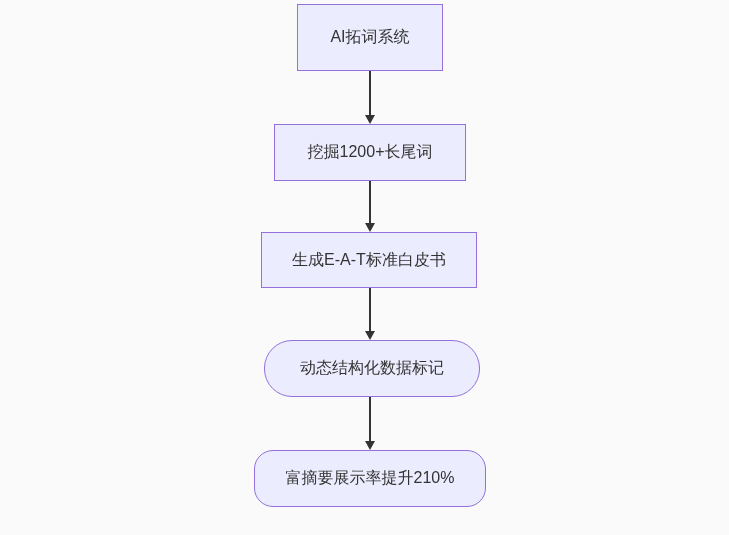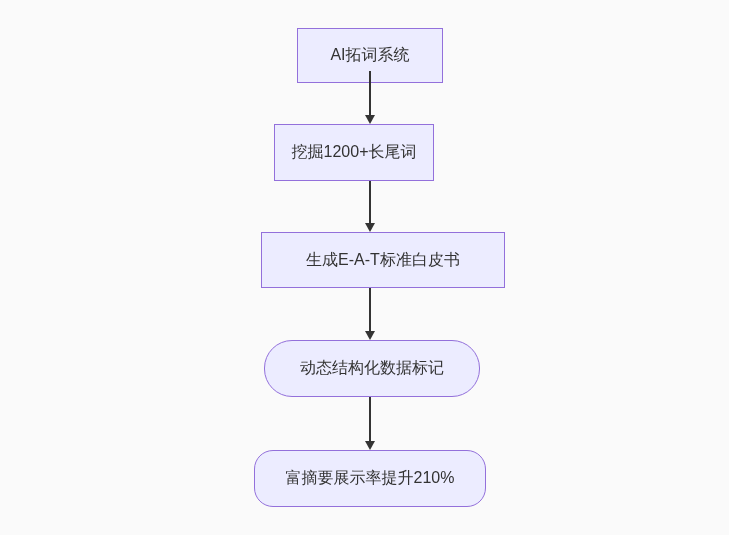--- a/index.html
+++ b/index.html
@@ -28,7 +28,7 @@
     text-align: center;
     white-space: nowrap;
   }
-  .node-1 { left: 297px; top: 28px;  width: 146px; height: 55px; }
+  .node-1 { left: 297px; top: 4px;  width: 146px; height: 67px; }
   .node-2 { left: 274px; top: 124px; width: 160px; height: 57px; }
   .node-3 { left: 261px; top: 232px; width: 244px; height: 56px; }
   .node-4 { left: 264px; top: 340px; width: 216px; height: 57px; border-radius: 28px; }

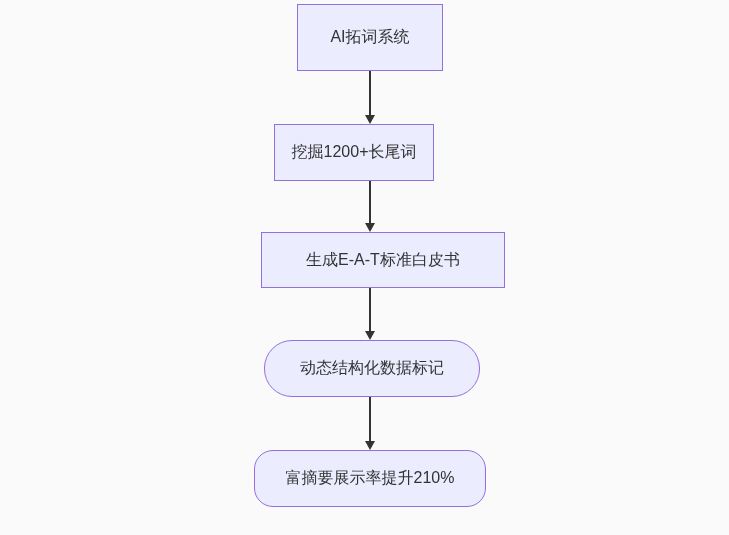--- a/index.html
+++ b/index.html
@@ -29,7 +29,7 @@
     white-space: nowrap;
   }
   .node-1 { left: 297px; top: 4px;  width: 146px; height: 67px; }
-  .node-2 { left: 274px; top: 124px; width: 160px; height: 57px; }
+  .node-2 { left: 274px; top: 124px; width: 192px; height: 57px; }
   .node-3 { left: 261px; top: 232px; width: 244px; height: 56px; }
   .node-4 { left: 264px; top: 340px; width: 216px; height: 57px; border-radius: 28px; }
   .node-5 { left: 254px; top: 450px; width: 232px; height: 57px; border-radius: 19px; }

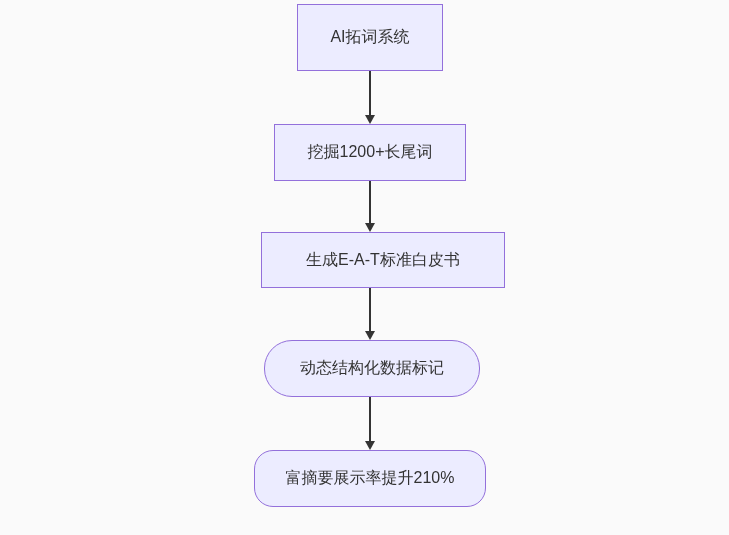--- a/index.html
+++ b/index.html
@@ -30,7 +30,7 @@
   }
   .node-1 { left: 297px; top: 4px;  width: 146px; height: 67px; }
   .node-2 { left: 274px; top: 124px; width: 192px; height: 57px; }
-  .node-3 { left: 261px; top: 232px; width: 244px; height: 56px; }
+  .node-3 { left: 261px; top: 232px; width: 216px; height: 56px; }
   .node-4 { left: 264px; top: 340px; width: 216px; height: 57px; border-radius: 28px; }
   .node-5 { left: 254px; top: 450px; width: 232px; height: 57px; border-radius: 19px; }
 

